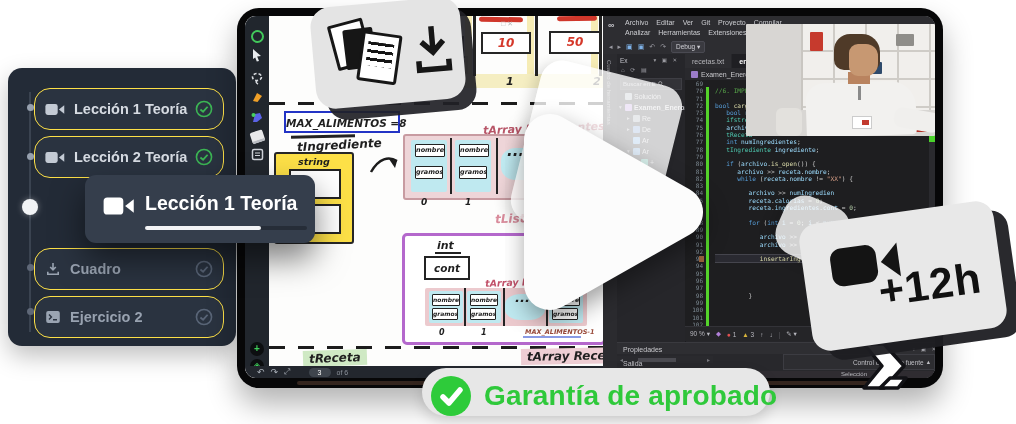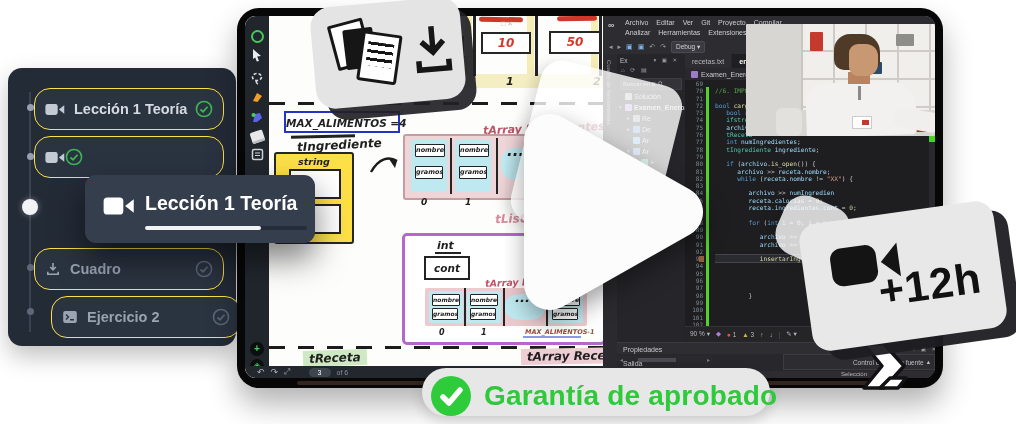--- a/index.html
+++ b/index.html
@@ -217,7 +217,7 @@
           <div class="dash" style="left:0;top:86px;width:334px;"></div>
 
           <div class="abs" style="left:15px;top:95px;width:112px;height:18px;background:#fff;border:2px solid #2334c5;text-align:center;">
-            <span class="hw" style="position:static;font-size:10.5px;line-height:18px;">MAX_ALIMENTOS =4</span>
+            <span class="hw" style="position:static;font-size:10.5px;line-height:18px;">MAX_ALIMENTOS =8</span>
           </div>
           <div class="abs" style="left:22px;top:119px;width:64px;height:2.5px;background:#222;transform:rotate(-1.5deg);"></div>
 

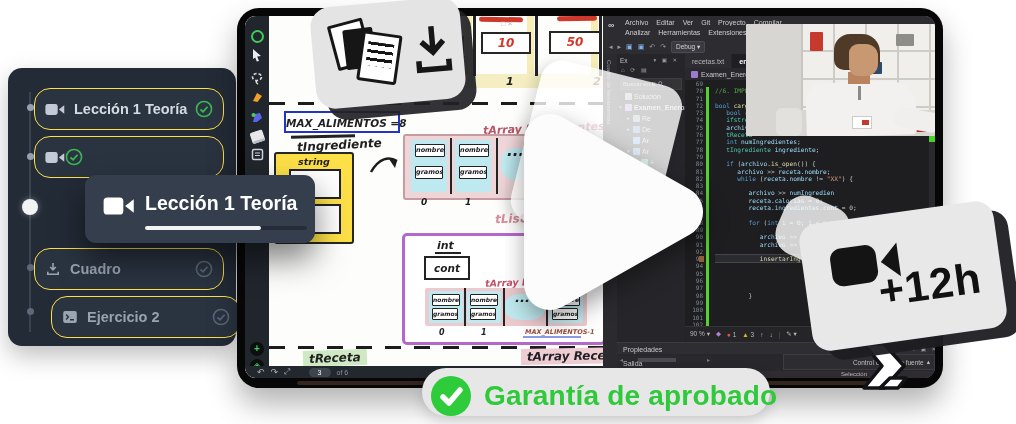--- a/index.html
+++ b/index.html
@@ -136,6 +136,7 @@
           <rect x="0.5" y="2" width="16" height="14" rx="3" fill="currentColor"></rect>
           <path d="M18 9 L25 3.5 V14.5 Z" fill="currentColor"></path>
         </svg>
+      <span class="sb-label">Lección 2 Teoría</span>
       <svg class="sb-check" viewBox="0 0 20 20">
           <circle cx="10" cy="10" r="8.4" fill="none" stroke="currentColor" stroke-width="1.8"></circle>
           <path d="M6 10.5 L9 13 L14 7.5" fill="none" stroke="currentColor" stroke-width="2"></path>

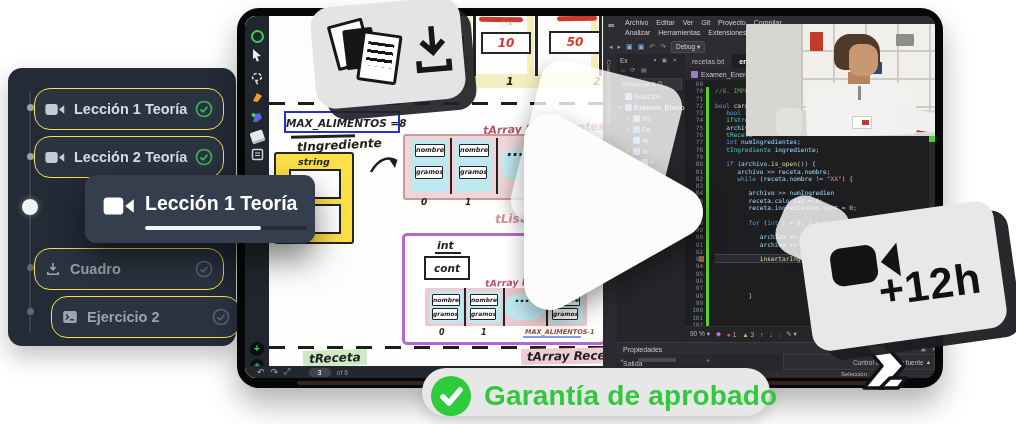--- a/index.html
+++ b/index.html
@@ -155,7 +155,7 @@
         </svg>
     </div>
 
-    <div class="sb-card" style="top:228px;margin-left:17px;">
+    <div class="sb-card" style="top:228px;">
       <svg class="sb-ic" style="width:16px;height:16px;color:#9aa4b2;" viewBox="0 0 20 20">
           <rect x="1.5" y="2.5" width="17" height="15" rx="2.5" fill="currentColor"></rect>
           <path d="M5 7 l3 3 -3 3 M10 13.5 h5" fill="none" stroke="#2a3340" stroke-width="1.8"></path>

